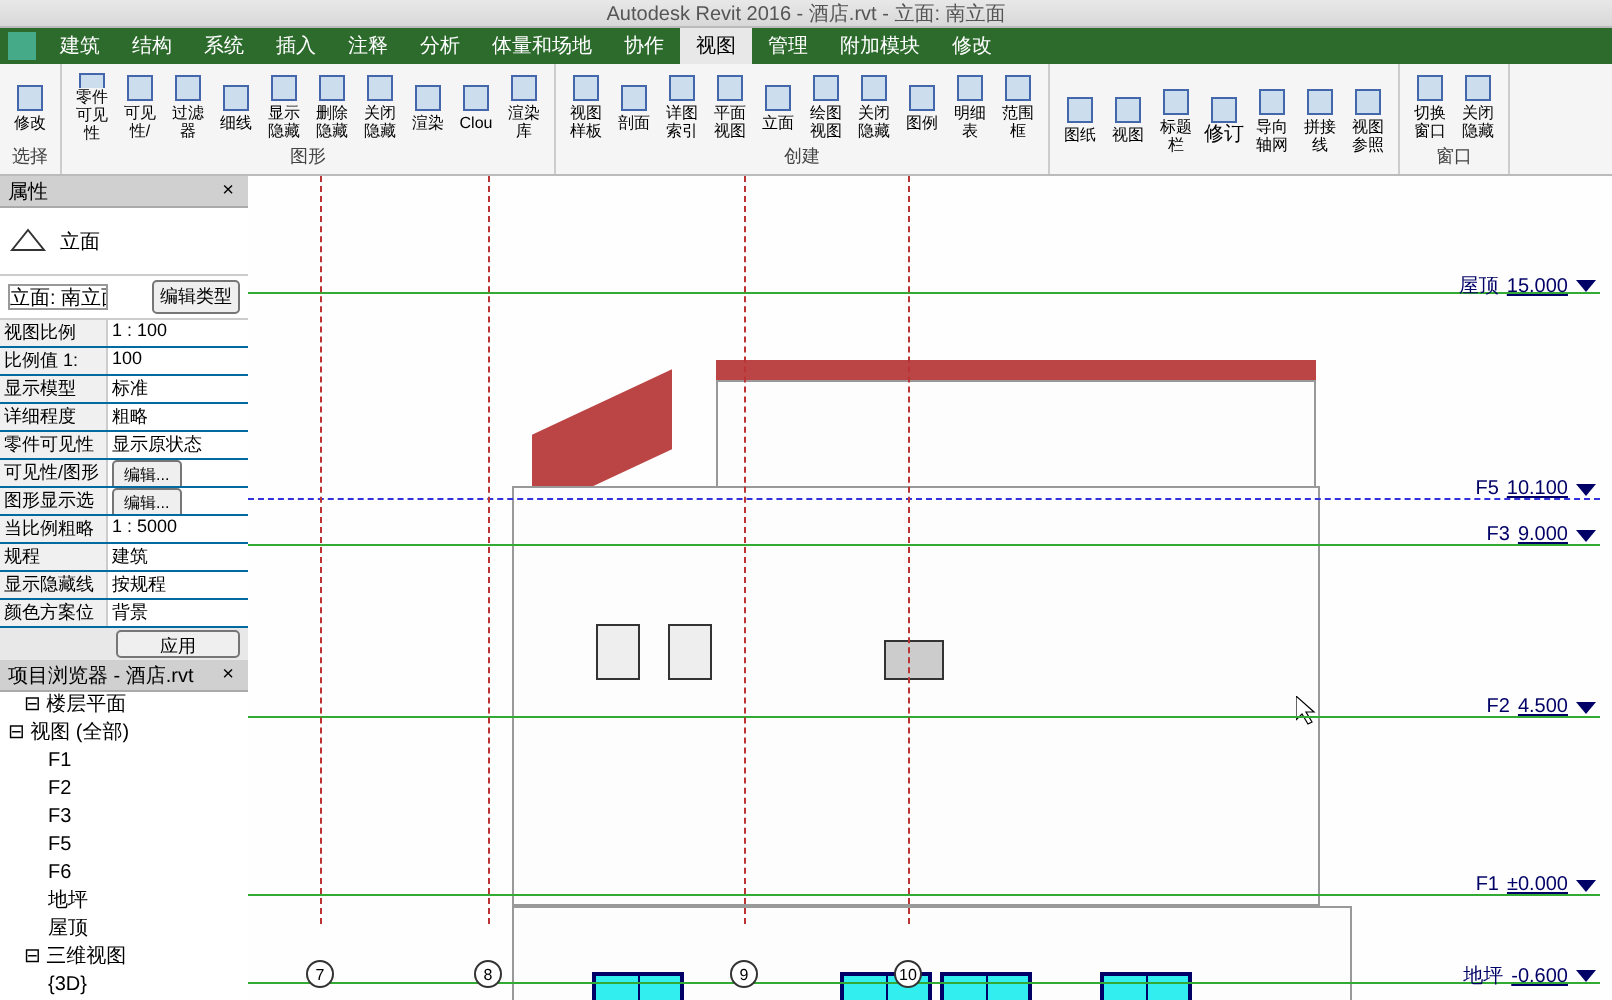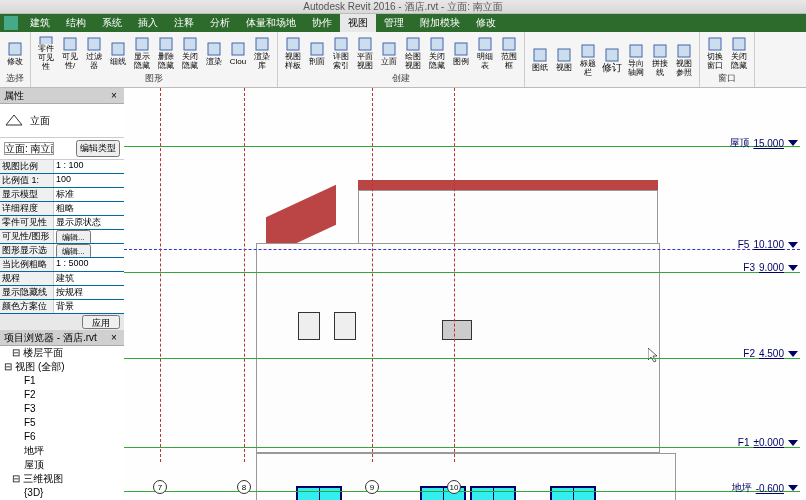--- a/index.html
+++ b/index.html
@@ -30,7 +30,7 @@
 .prop-row .v input { width:100%; border:none; font-size:9px; }
 .prop-row .v button { font-size:8px; padding:0 4px; }
 .prop-foot { height:16px; display:flex; justify-content:flex-end; padding:1px 4px; }
-.prop-foot button { font-size:9px; padding:0 8px; }
+.prop-foot button { font-size:9px; padding:0 20px; }
 .browser { flex:1; background:#fff; overflow:auto; }
 .tree-node { padding-left:4px; font-size:10px; line-height:14px; white-space:nowrap; cursor:pointer; }
 .tree-node.l1 { padding-left:12px; }

